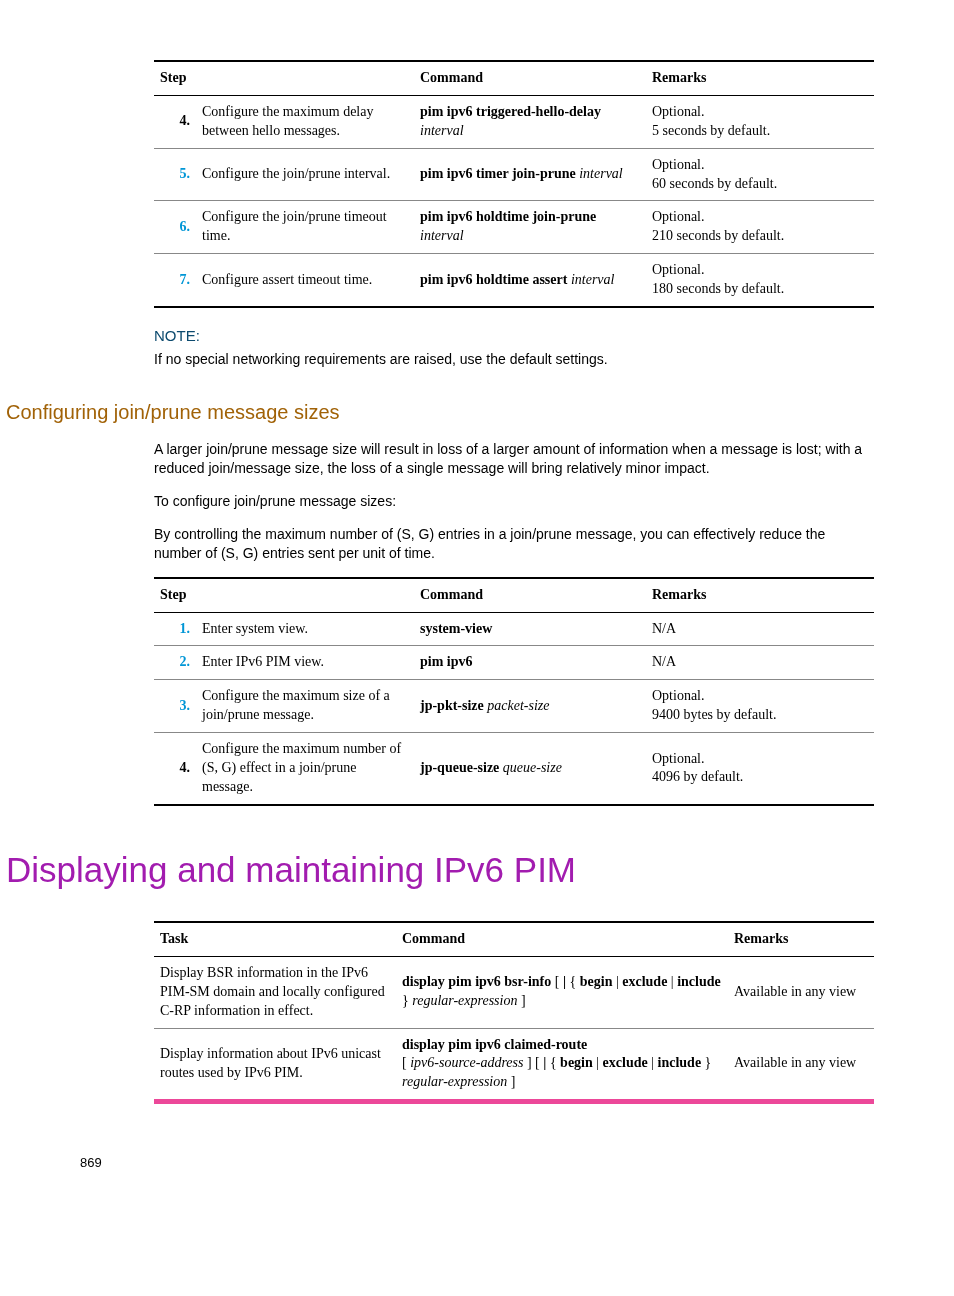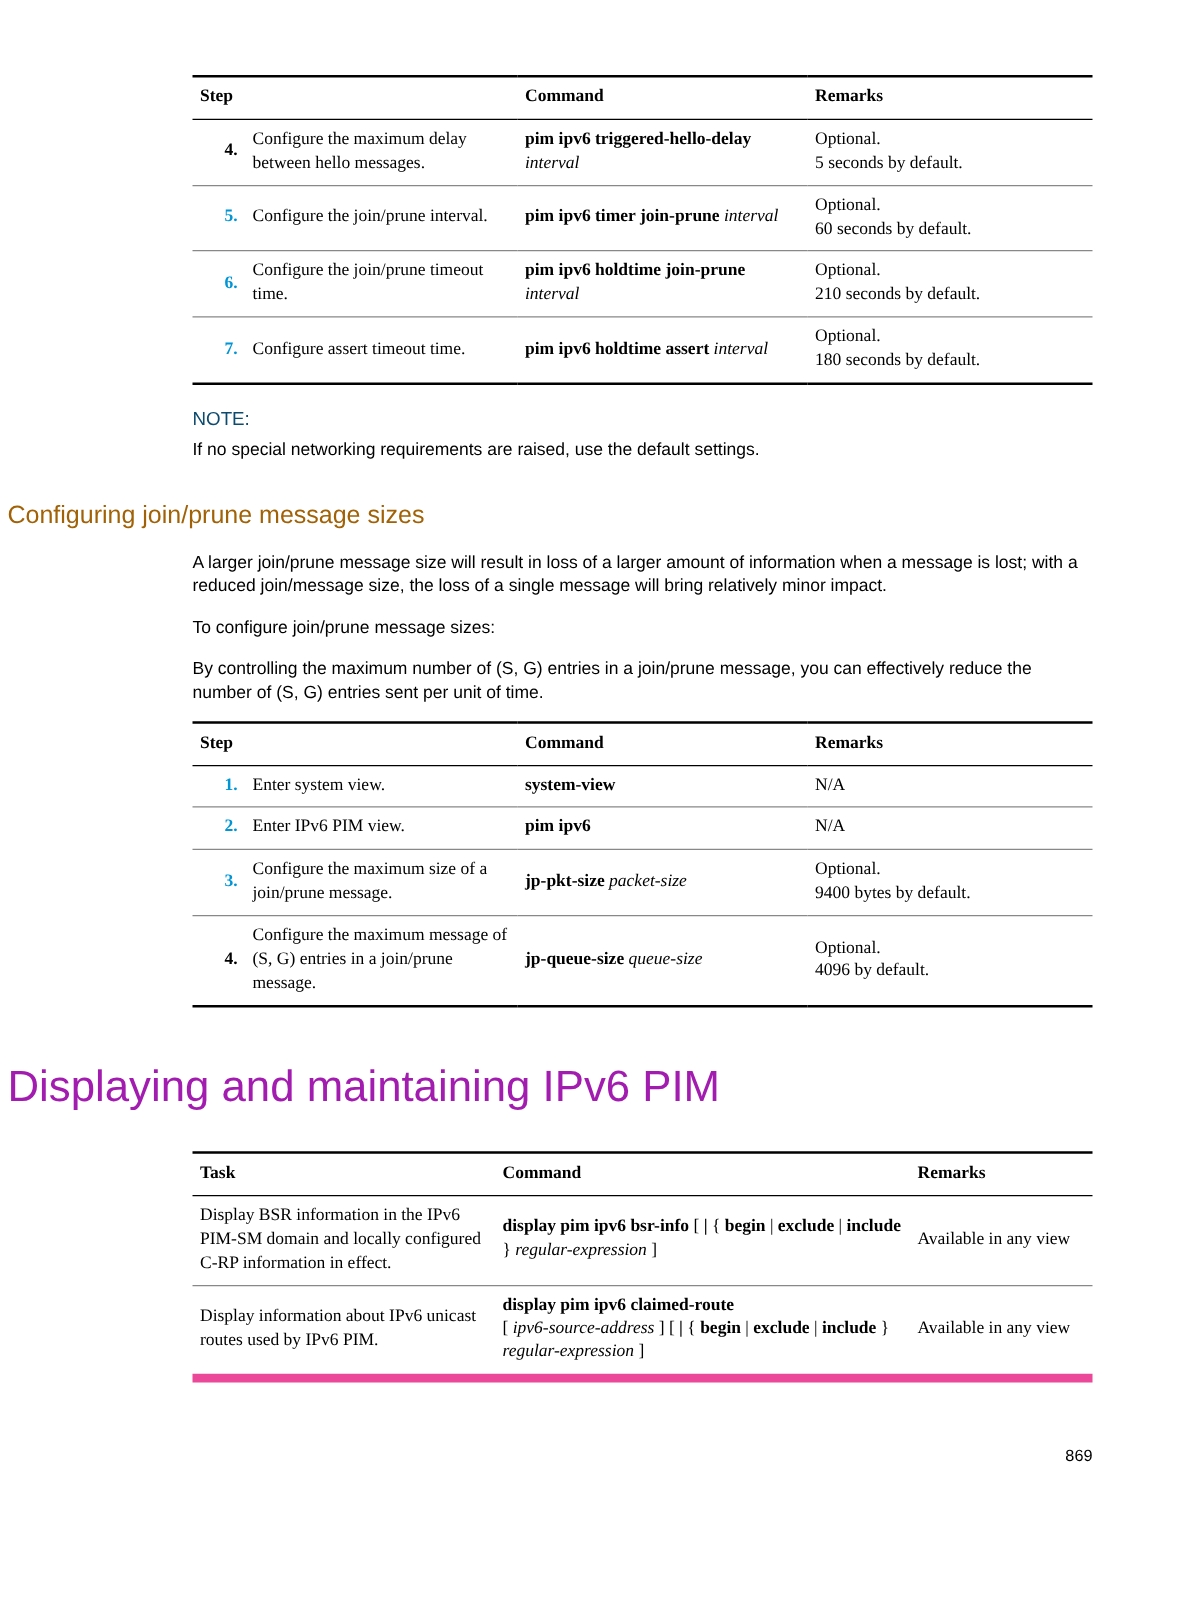--- a/index.html
+++ b/index.html
@@ -170,7 +170,7 @@
     </tr>
     <tr>
       <td class="num black">4.</td>
-      <td>Configure the maximum message of (S, G) entries in a join/prune message.</td>
+      <td>Configure the maximum number of (S, G) effect in a join/prune message.</td>
       <td><span class="cmd">jp-queue-size</span> <span class="ital">queue-size</span></td>
       <td><span>Optional.</span><br><span>4096 by default.</span></td>
     </tr>

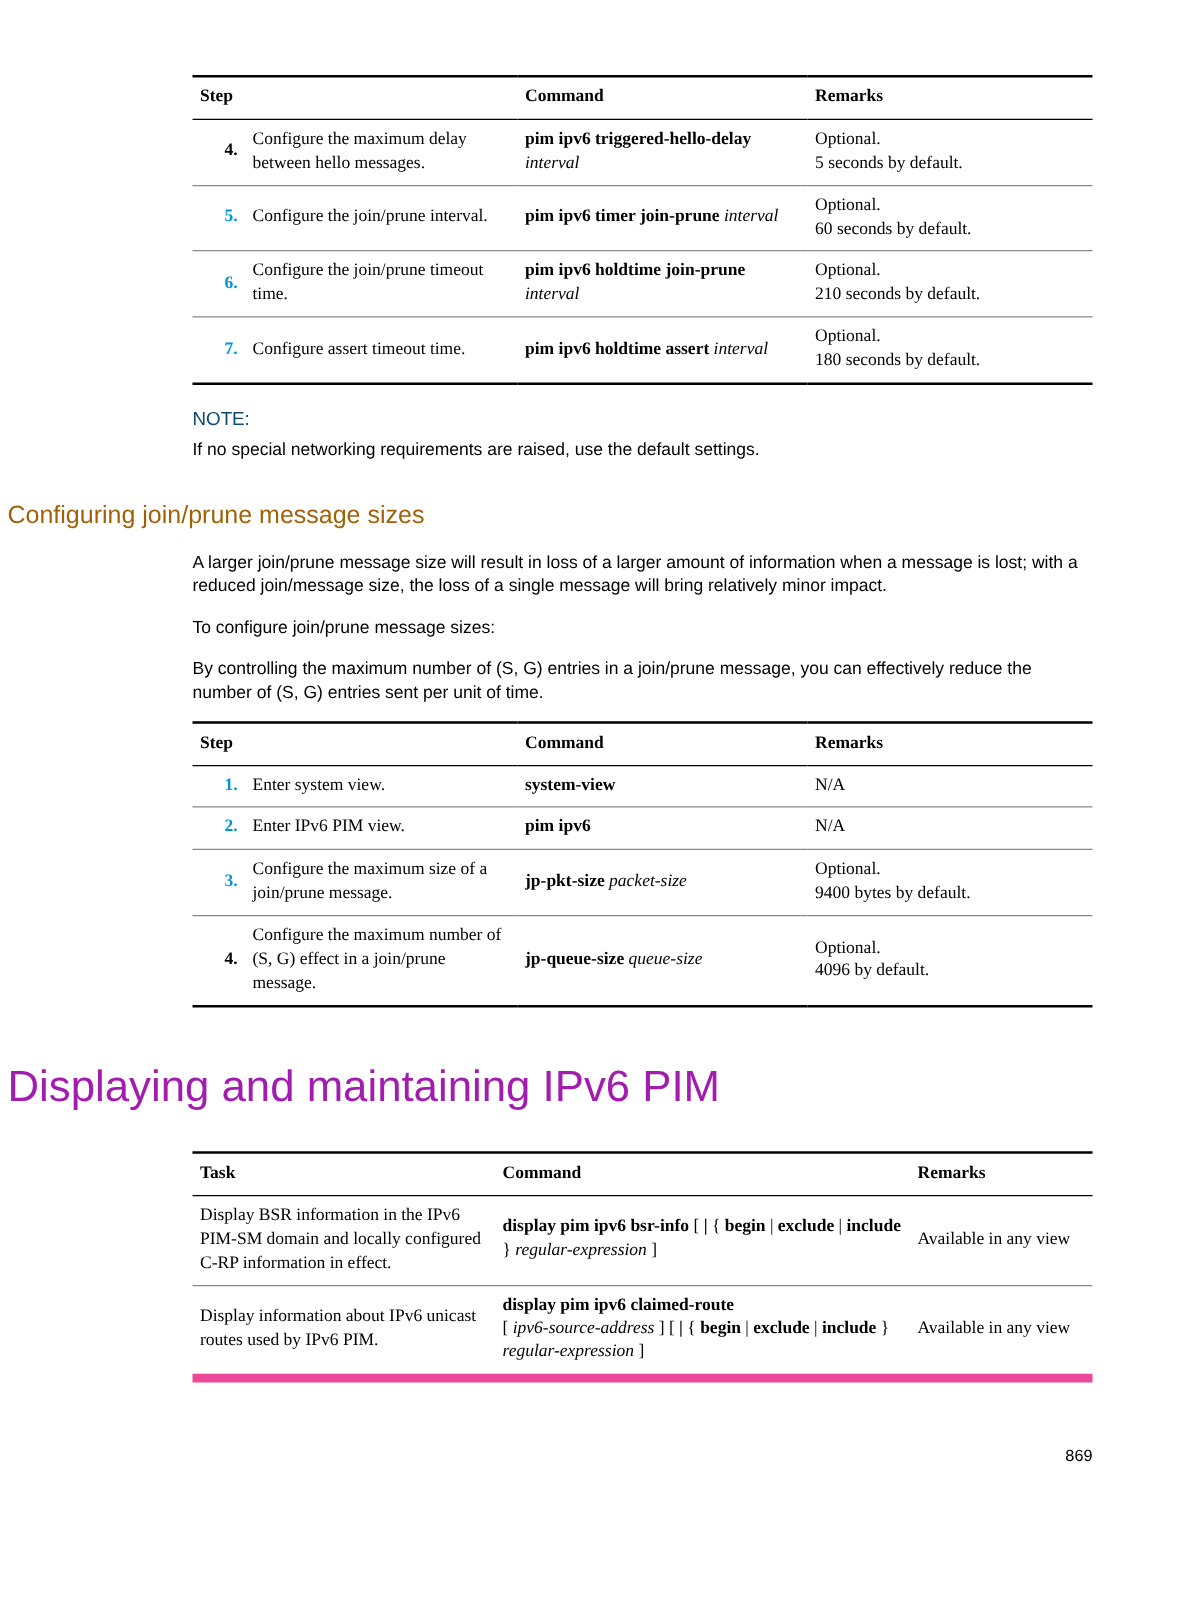--- a/index.html
+++ b/index.html
@@ -181,7 +181,7 @@
 <h1 class="section">Displaying and maintaining IPv6 PIM</h1>
 
 <div class="indent">
-<table class="steps" style="border-bottom:7px solid #ec4899;">
+<table class="steps" style="border-bottom:5px solid #ec4899;">
   <thead>
           <tr>
     <th class="col-task3">Task</th>

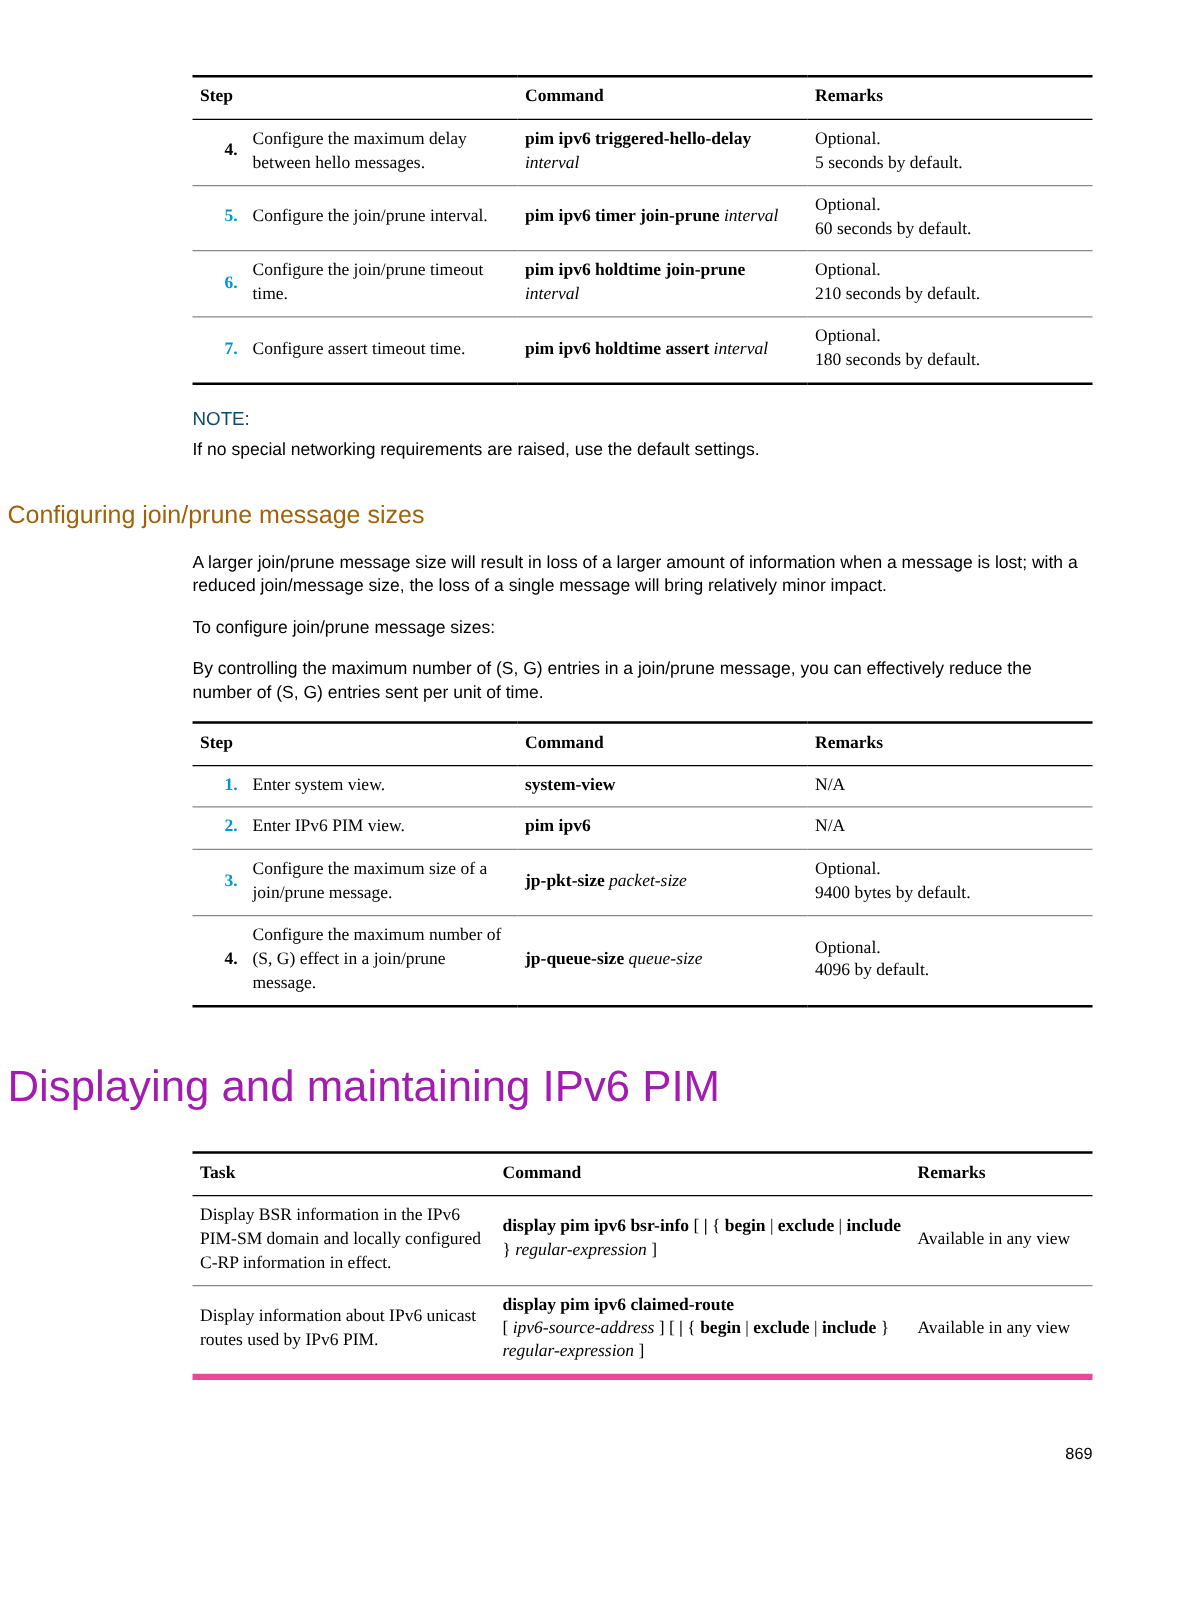--- a/index.html
+++ b/index.html
@@ -76,7 +76,7 @@
     font-size: 14px;
   }
   .page-num {
-    text-align: right;
+    text-align: left;
     font-size: 13px;
     margin-top: 50px;
   }

